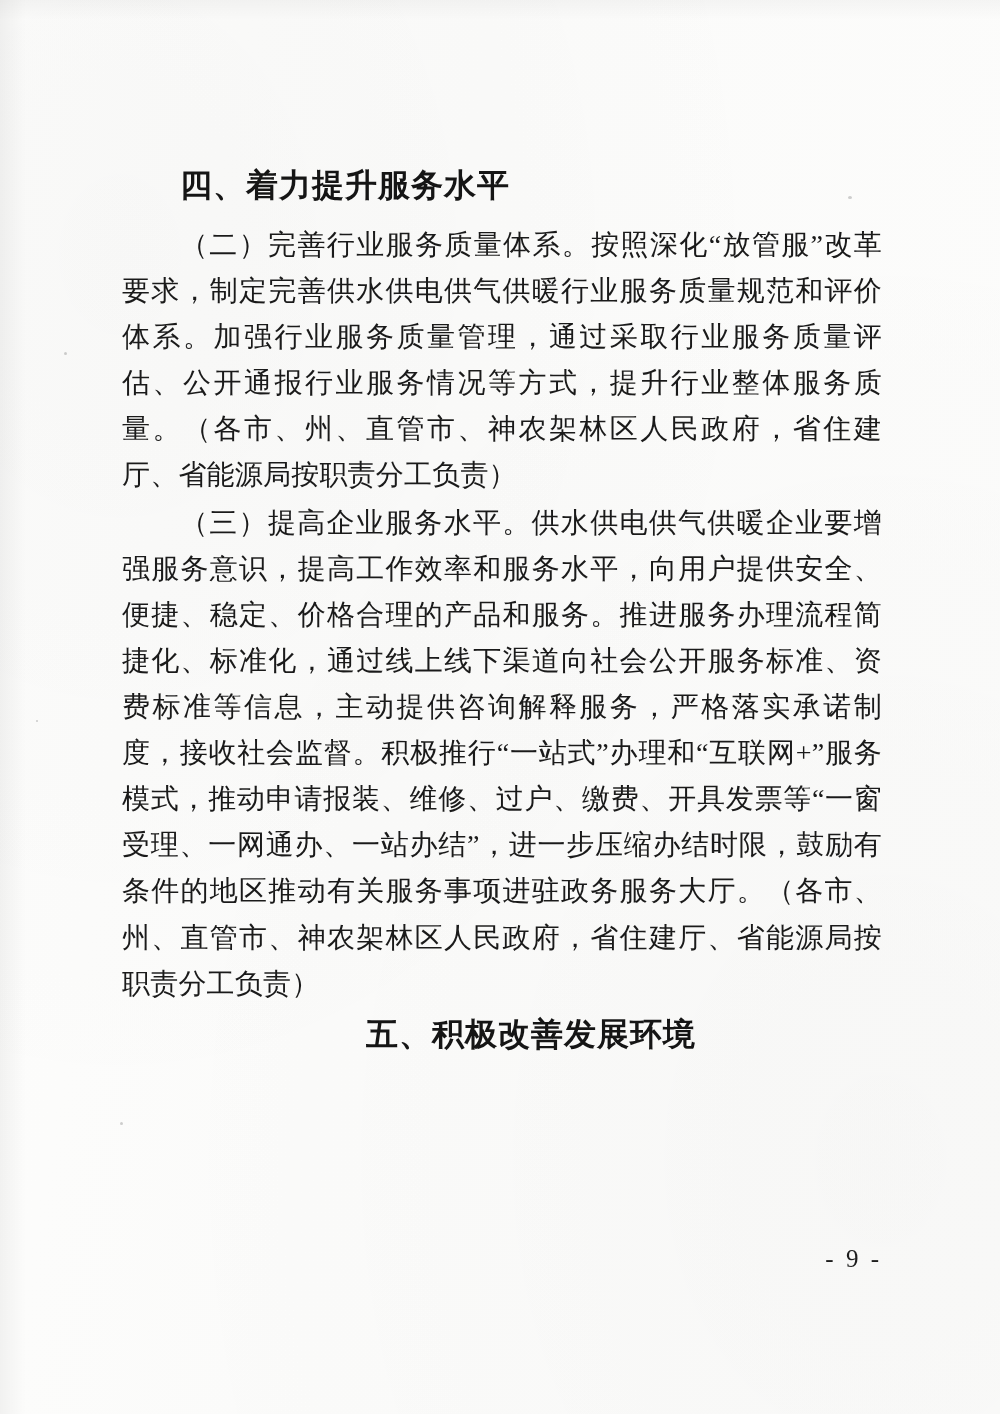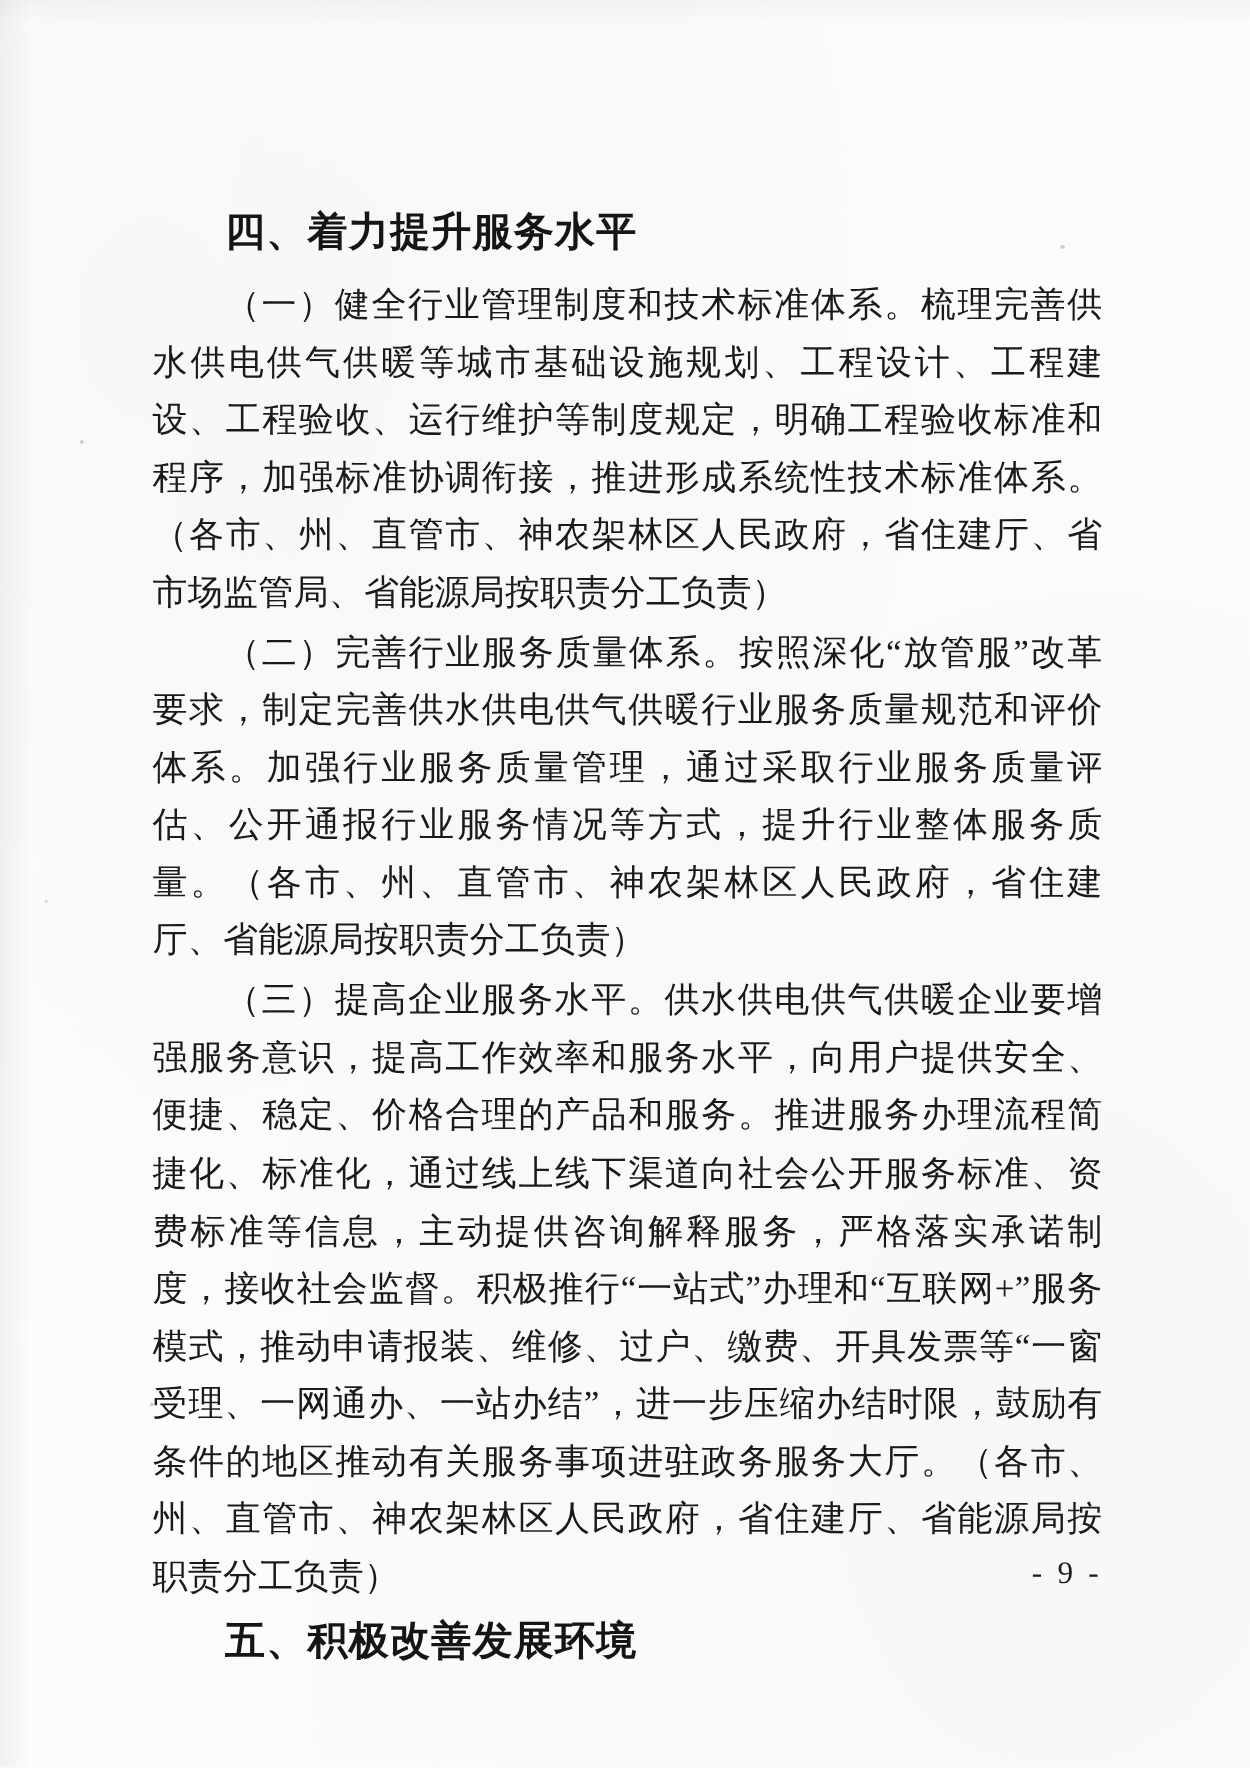--- a/index.html
+++ b/index.html
@@ -93,7 +93,6 @@
 
   <div class="doc-body">
     <p class="heading">四、着力提升服务水平</p>
-    <p class="para">（一）健全行业管理制度和技术标准体系。梳理完善供水供电供气供暖等城市基础设施规划、工程设计、工程建设、工程验收、运行维护等制度规定，明确工程验收标准和程序，加强标准协调衔接，推进形成系统性技术标准体系。（各市、州、直管市、神农架林区人民政府，省住建厅、省市场监管局、省能源局按职责分工负责）</p>
     <p class="para">（二）完善行业服务质量体系。按照深化“放管服”改革要求，制定完善供水供电供气供暖行业服务质量规范和评价体系。加强行业服务质量管理，通过采取行业服务质量评估、公开通报行业服务情况等方式，提升行业整体服务质量。（各市、州、直管市、神农架林区人民政府，省住建厅、省能源局按职责分工负责）</p>
     <p class="para">（三）提高企业服务水平。供水供电供气供暖企业要增强服务意识，提高工作效率和服务水平，向用户提供安全、便捷、稳定、价格合理的产品和服务。推进服务办理流程简捷化、标准化，通过线上线下渠道向社会公开服务标准、资费标准等信息，主动提供咨询解释服务，严格落实承诺制度，接收社会监督。积极推行“一站式”办理和“互联网+”服务模式，推动申请报装、维修、过户、缴费、开具发票等“一窗受理、一网通办、一站办结”，进一步压缩办结时限，鼓励有条件的地区推动有关服务事项进驻政务服务大厅。（各市、州、直管市、神农架林区人民政府，省住建厅、省能源局按职责分工负责）</p>
     <p class="heading heading-last">五、积极改善发展环境</p>

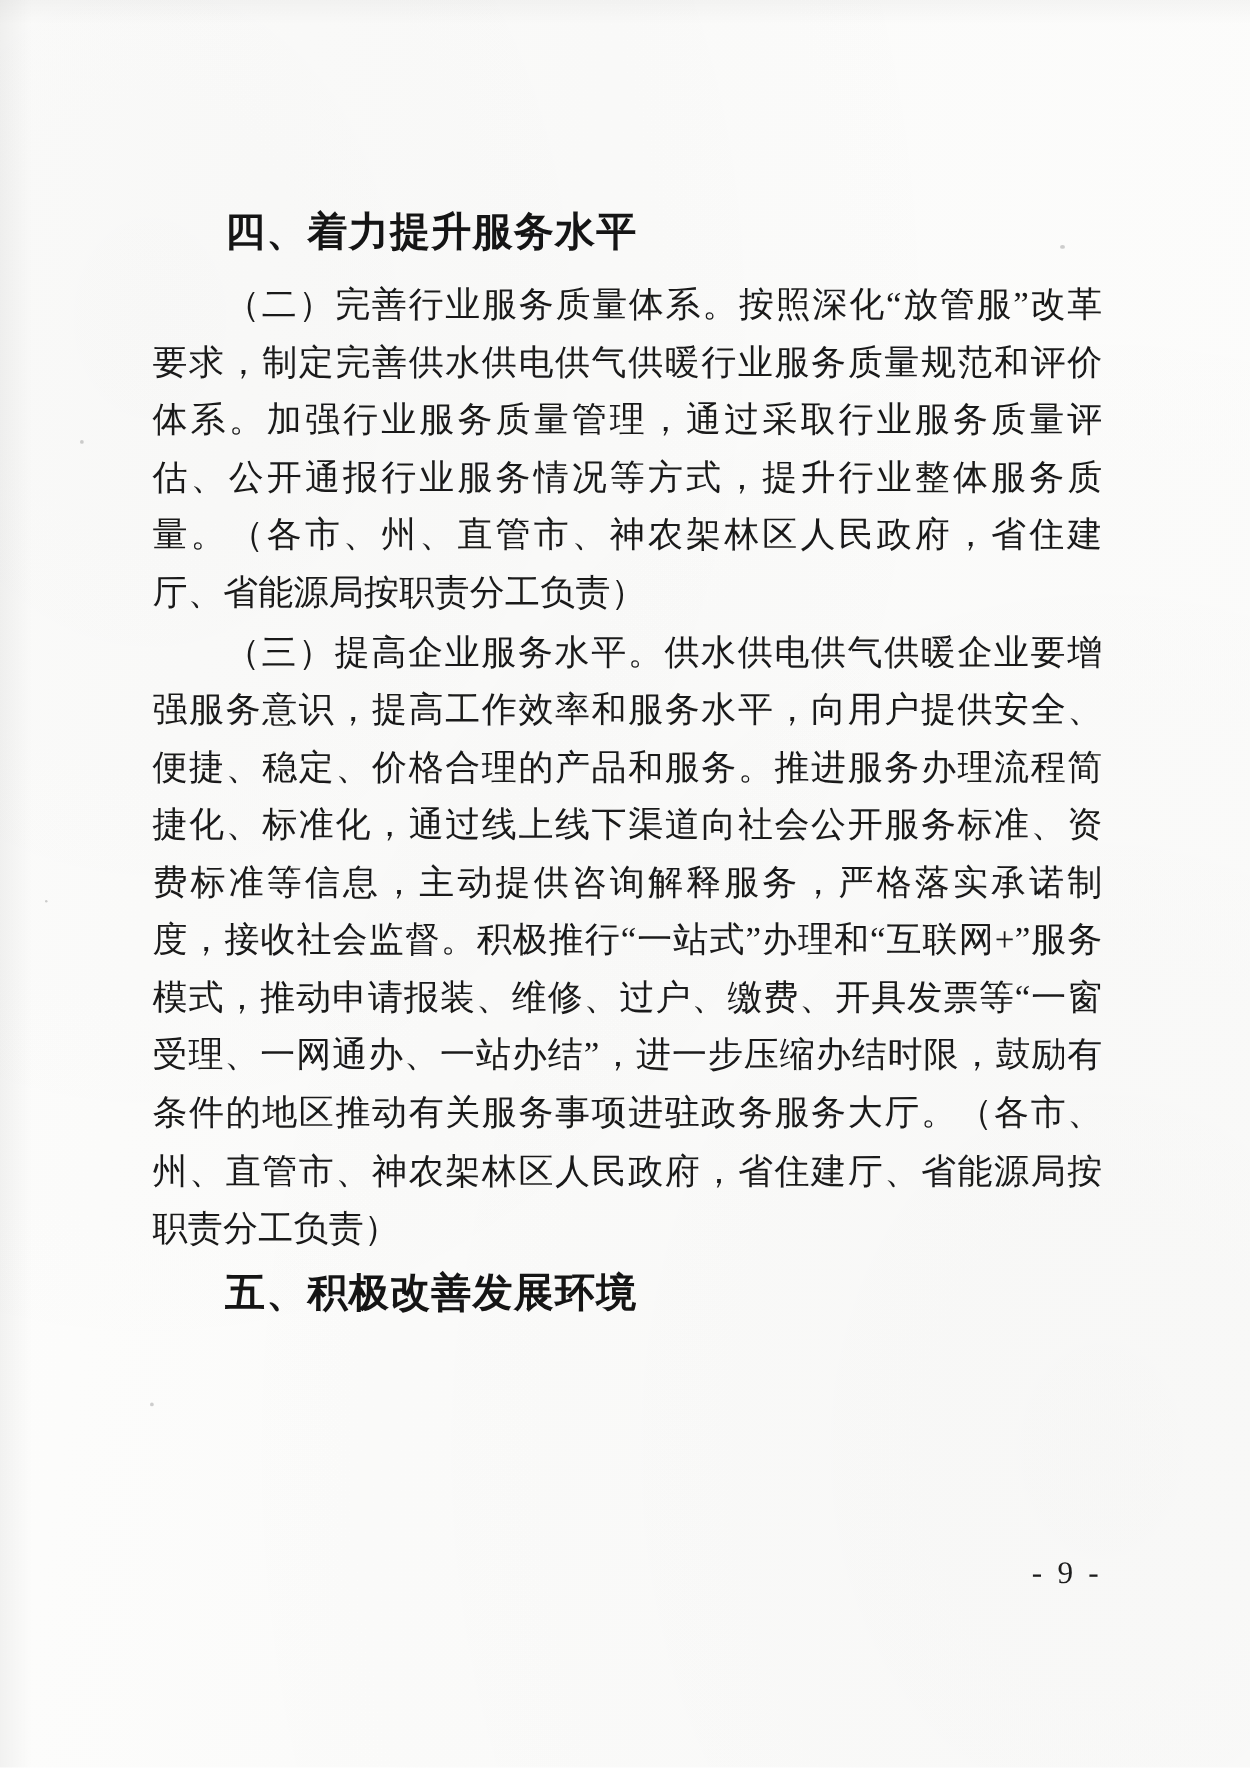--- a/index.html
+++ b/index.html
@@ -51,6 +51,7 @@
     color: #1a1a1a;
   }
   .heading-last {
+    text-align: center;
   }
   .page-number {
     position: absolute;

